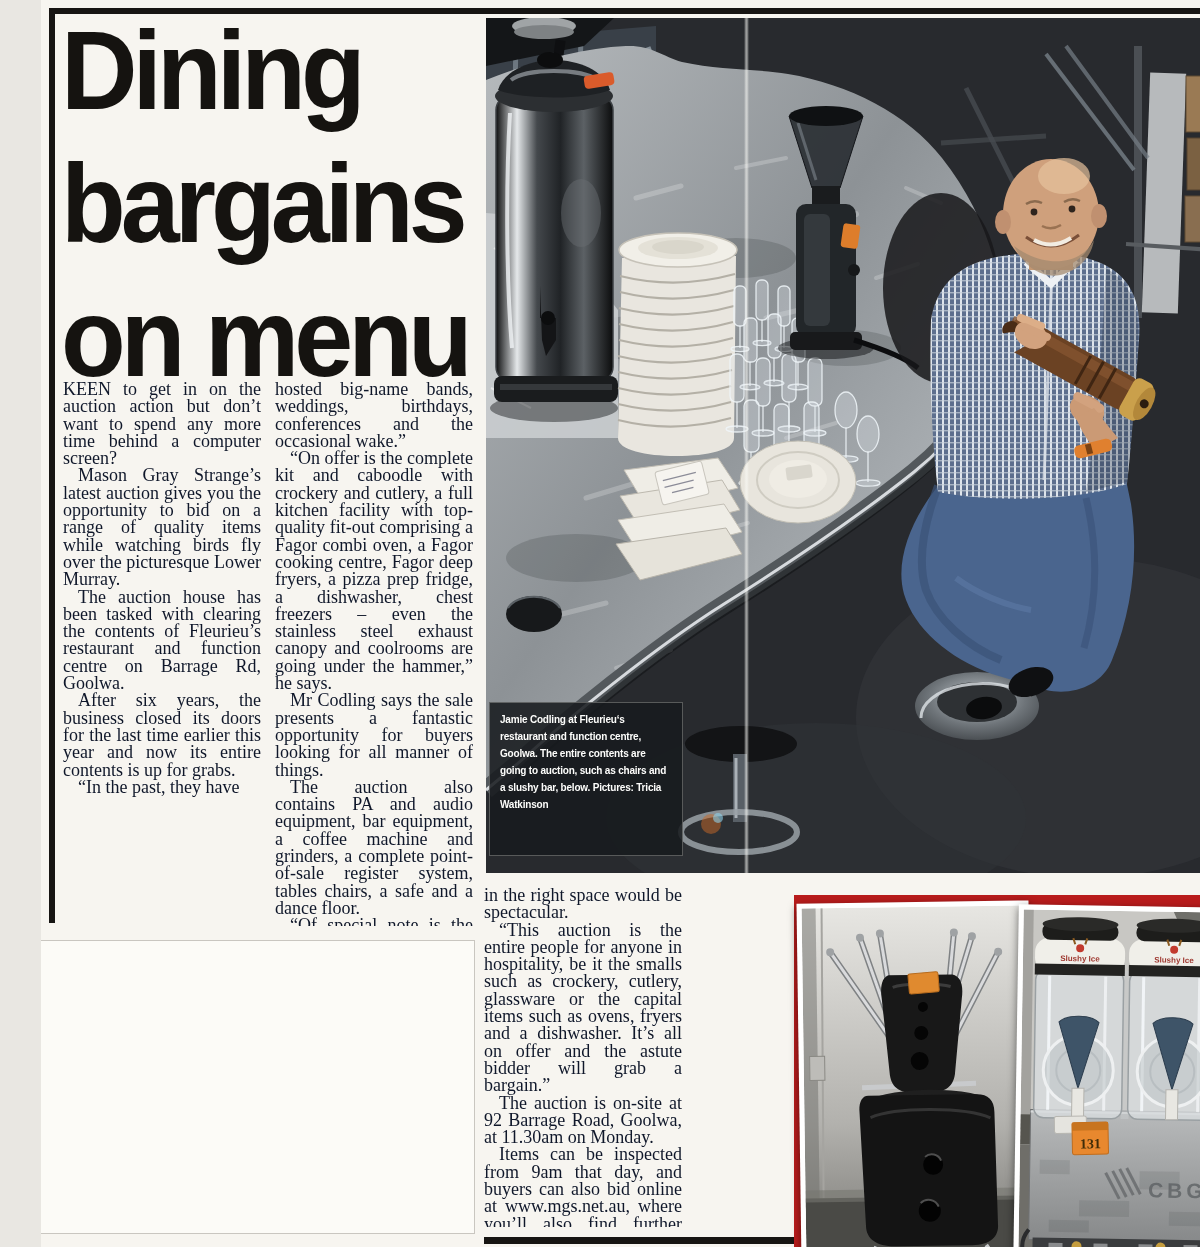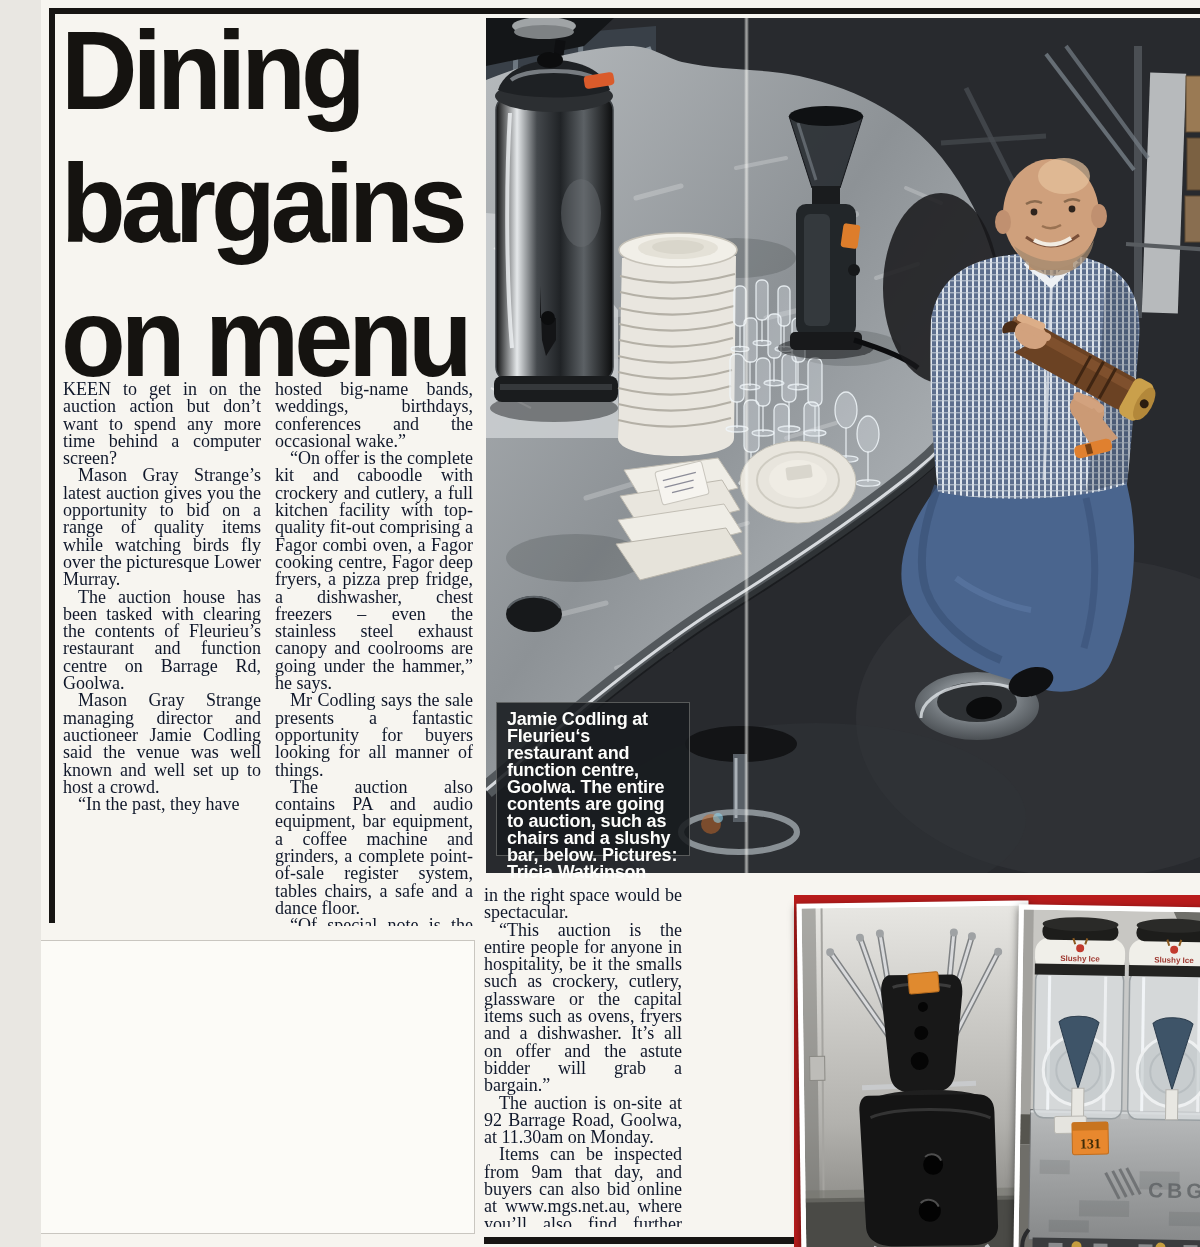--- a/index.html
+++ b/index.html
@@ -62,6 +62,7 @@
     <p class="cont">KEEN to get in on the auction action but don’t want to spend any more time behind a computer screen?</p>
     <p>Mason Gray Strange’s latest auction gives you the opportunity to bid on a range of quality items while watching birds fly over the picturesque Lower Murray.</p>
     <p>The auction house has been tasked with clearing the contents of Fleurieu’s restaurant and function centre on Barrage Rd, Goolwa.</p>
+    <p>After six years, the business closed its doors for the last time earlier this year and now its entire contents is up for grabs.</p>
     <p>Mason Gray Strange managing director and auctioneer Jamie Codling said the venue was well known and well set up to host a crowd.</p>
     <p>“In the past, they have</p>
   </div>

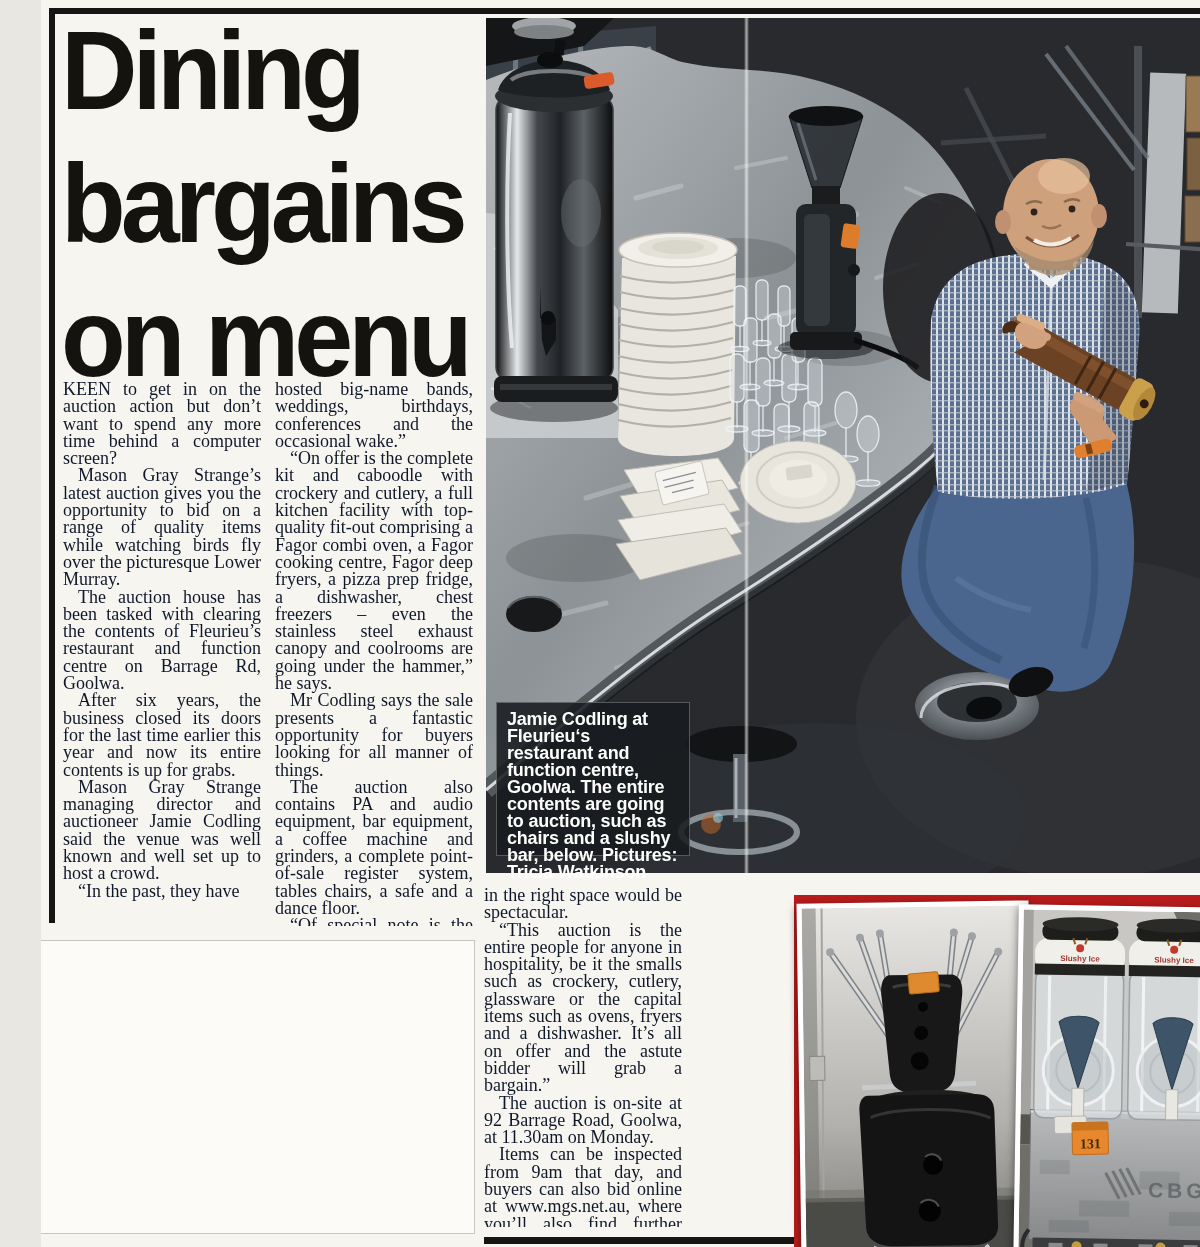--- a/index.html
+++ b/index.html
@@ -26,10 +26,10 @@
 
   .photo-main{position:absolute;left:445px;top:18px;width:741px;height:855px;background:#26282b;}
   .photo-main svg{display:block;width:100%;height:100%;}
-  .caption{position:absolute;left:10px;top:684px;width:194px;height:154px;box-sizing:border-box;
+  .caption{position:absolute;left:3px;top:684px;width:194px;height:154px;box-sizing:border-box;
     padding:8px 10px;background:rgba(23,26,30,0.87);border:1px solid rgba(205,205,200,0.35);
     color:#fdfdfb;font-family:"Liberation Sans",sans-serif;font-weight:bold;
-    font-size:18px;line-height:17px;letter-spacing:-0.2px;}
+    font-size:10px;line-height:17px;letter-spacing:-0.2px;}
   .fold{position:absolute;left:258px;top:0;width:5px;height:100%;
     background:linear-gradient(90deg,rgba(255,255,255,0),rgba(250,250,246,0.55) 40%,rgba(250,250,246,0.55) 60%,rgba(255,255,255,0));}
 

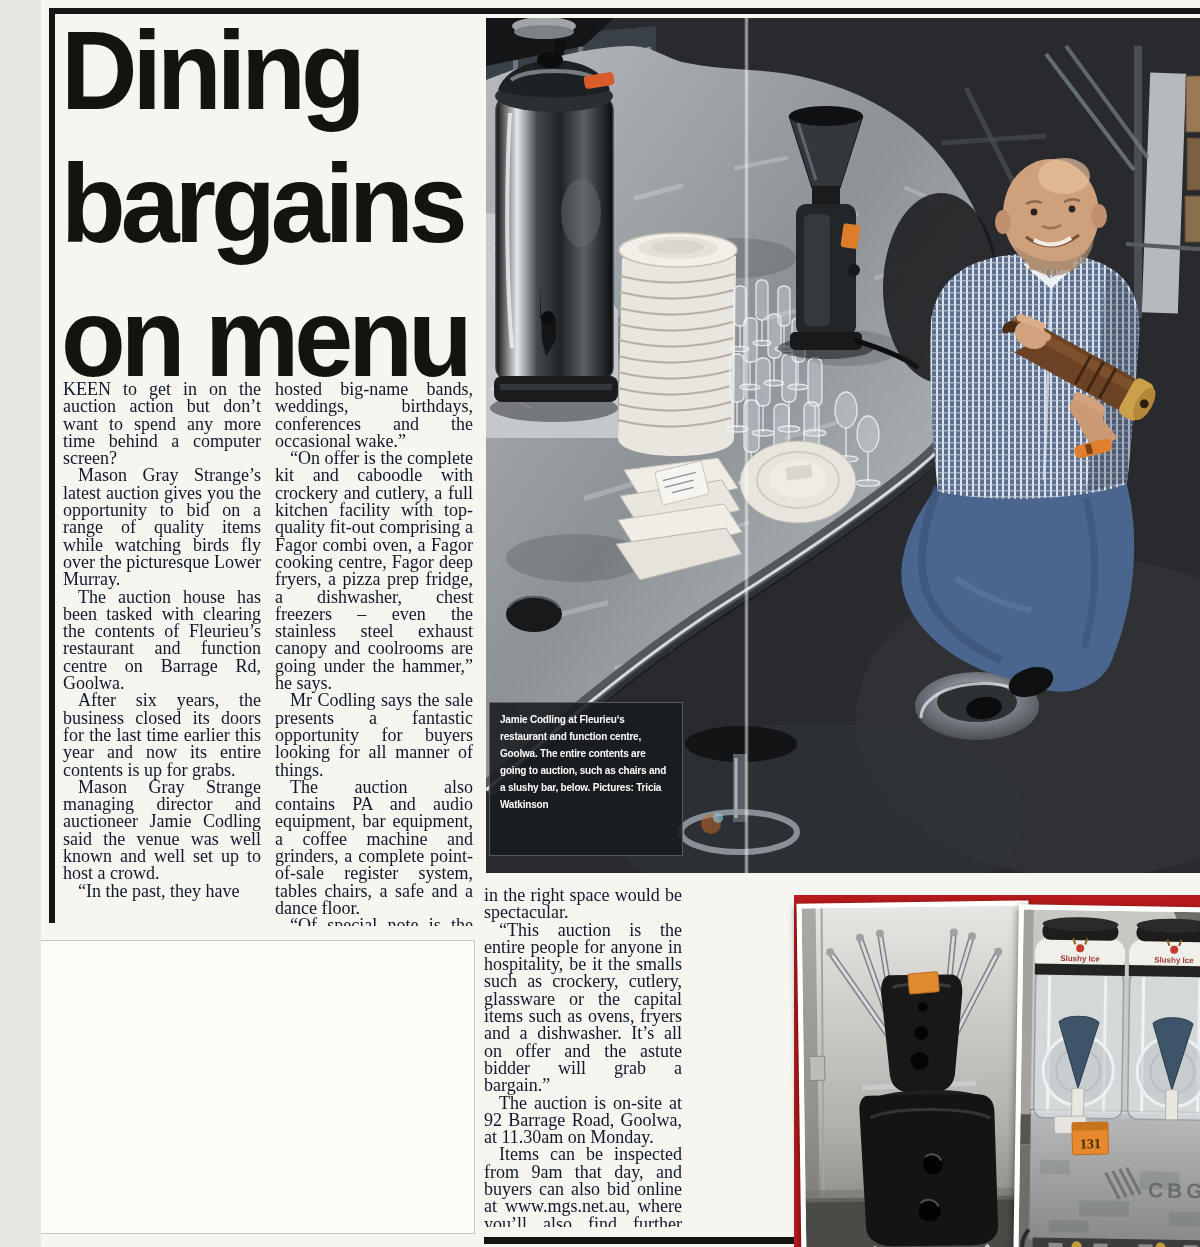--- a/index.html
+++ b/index.html
@@ -63,7 +63,6 @@
     <p>Mason Gray Strange’s latest auction gives you the opportunity to bid on a range of quality items while watching birds fly over the picturesque Lower Murray.</p>
     <p>The auction house has been tasked with clearing the contents of Fleurieu’s restaurant and function centre on Barrage Rd, Goolwa.</p>
     <p>After six years, the business closed its doors for the last time earlier this year and now its entire contents is up for grabs.</p>
-    <p>Mason Gray Strange managing director and auctioneer Jamie Codling said the venue was well known and well set up to host a crowd.</p>
     <p>“In the past, they have</p>
   </div>
 

